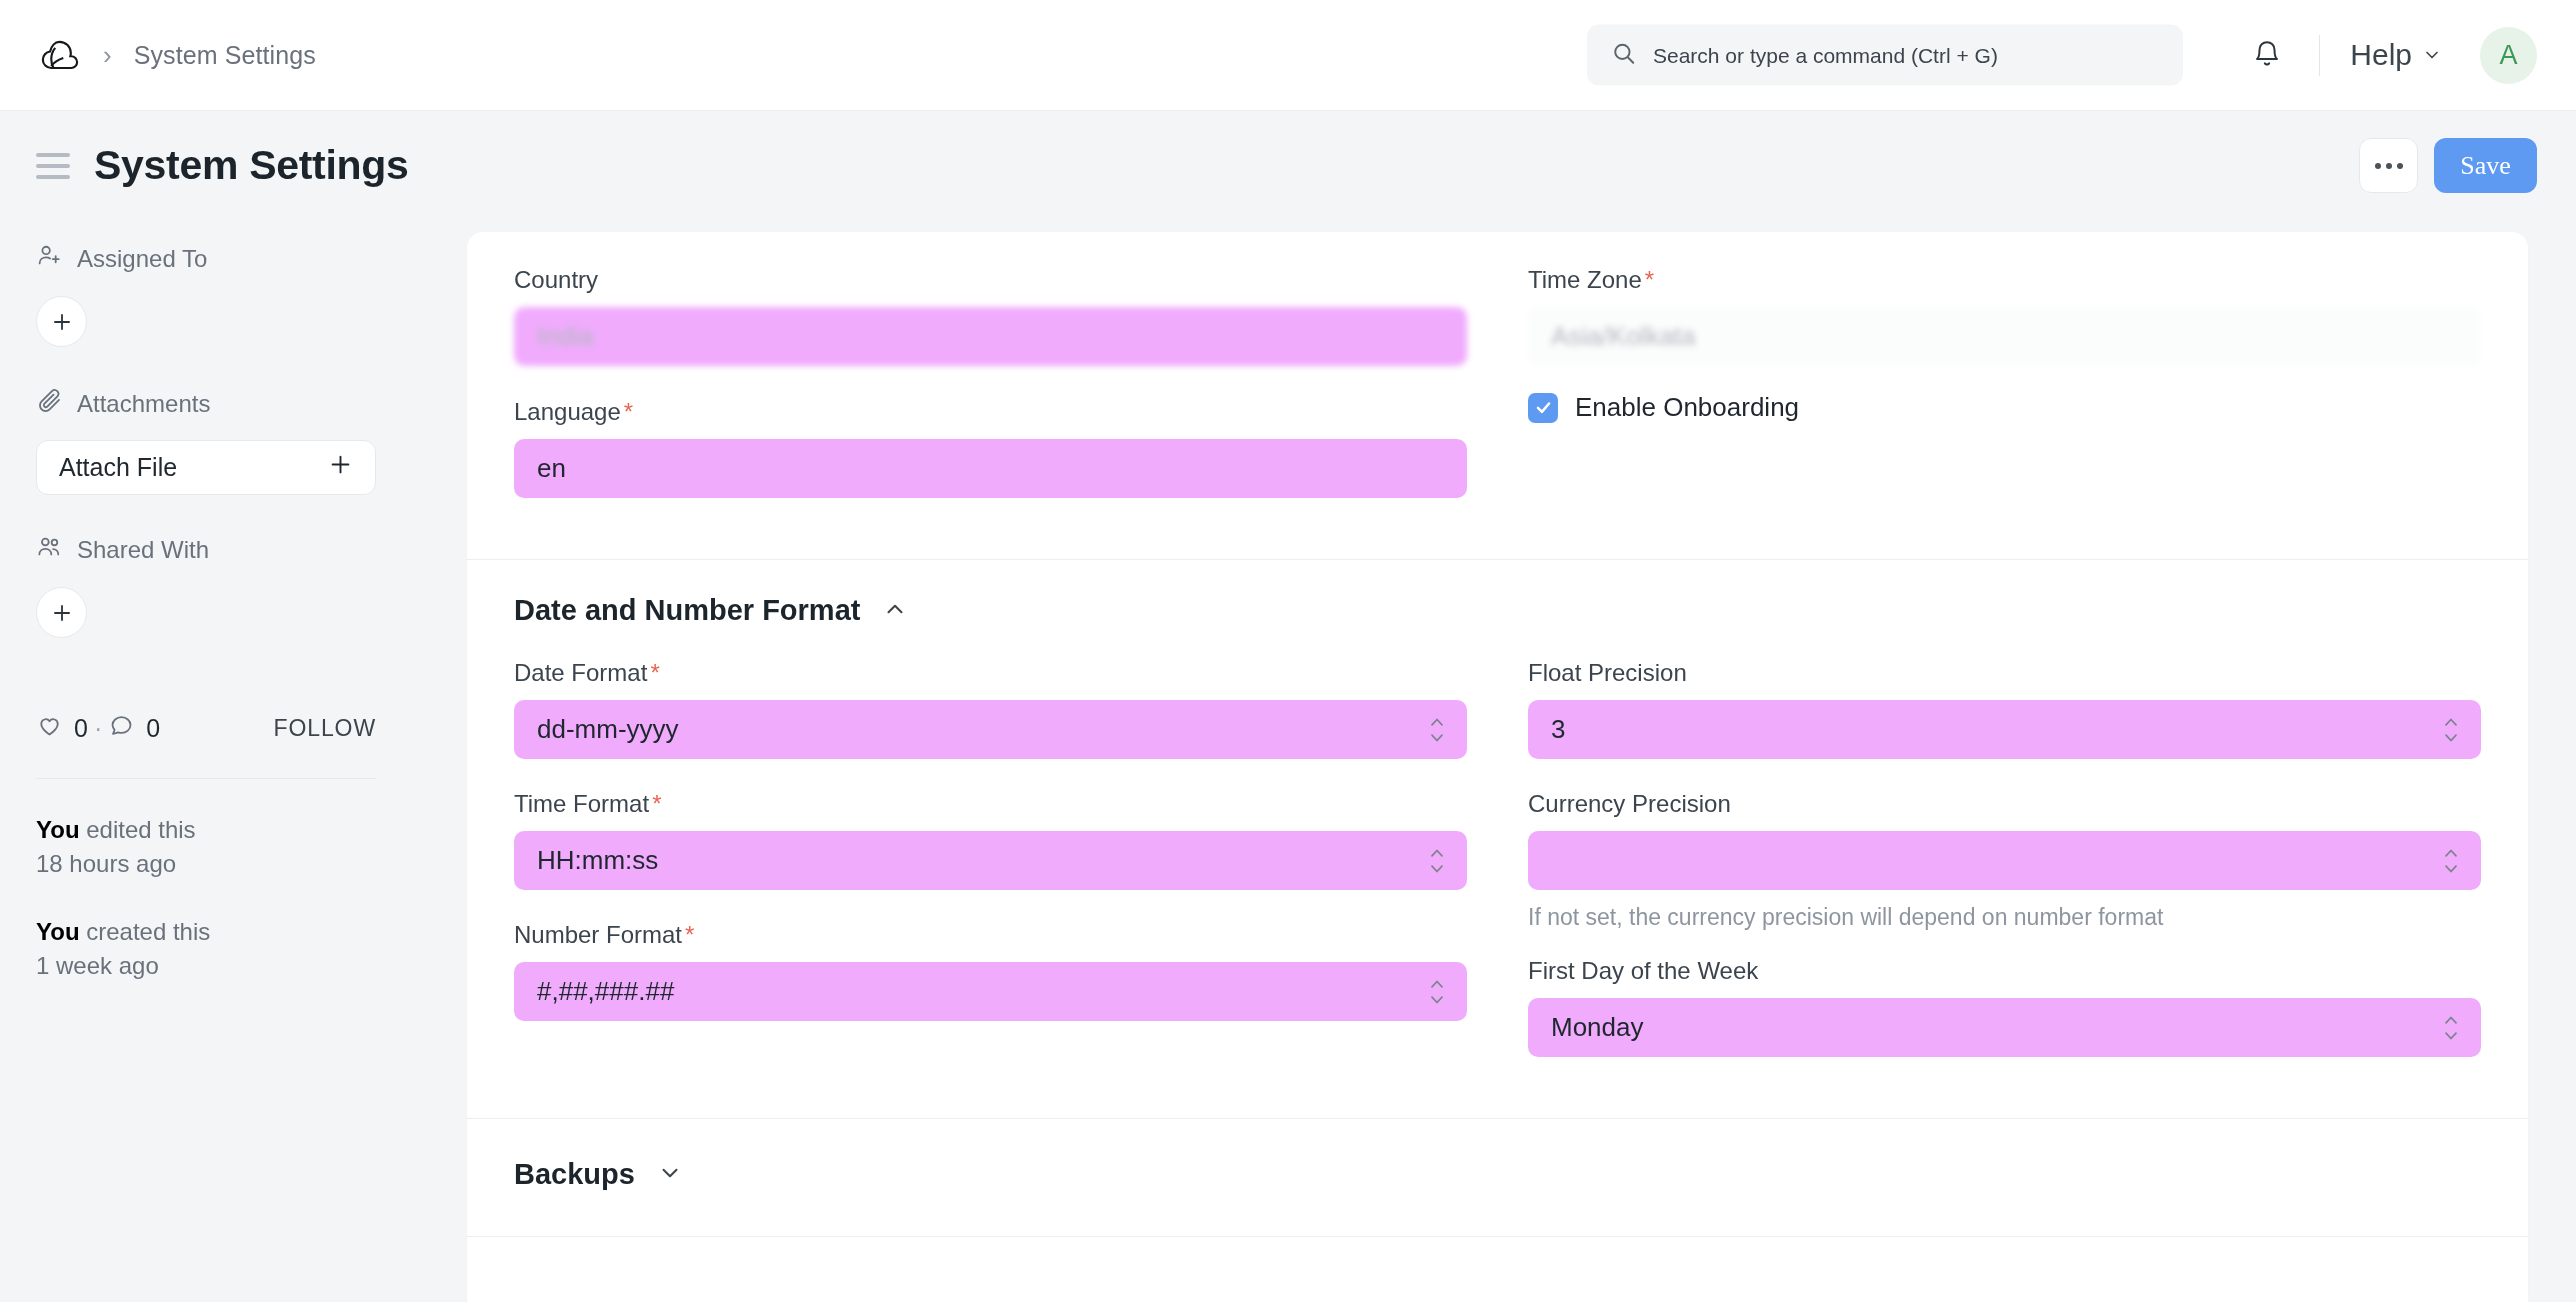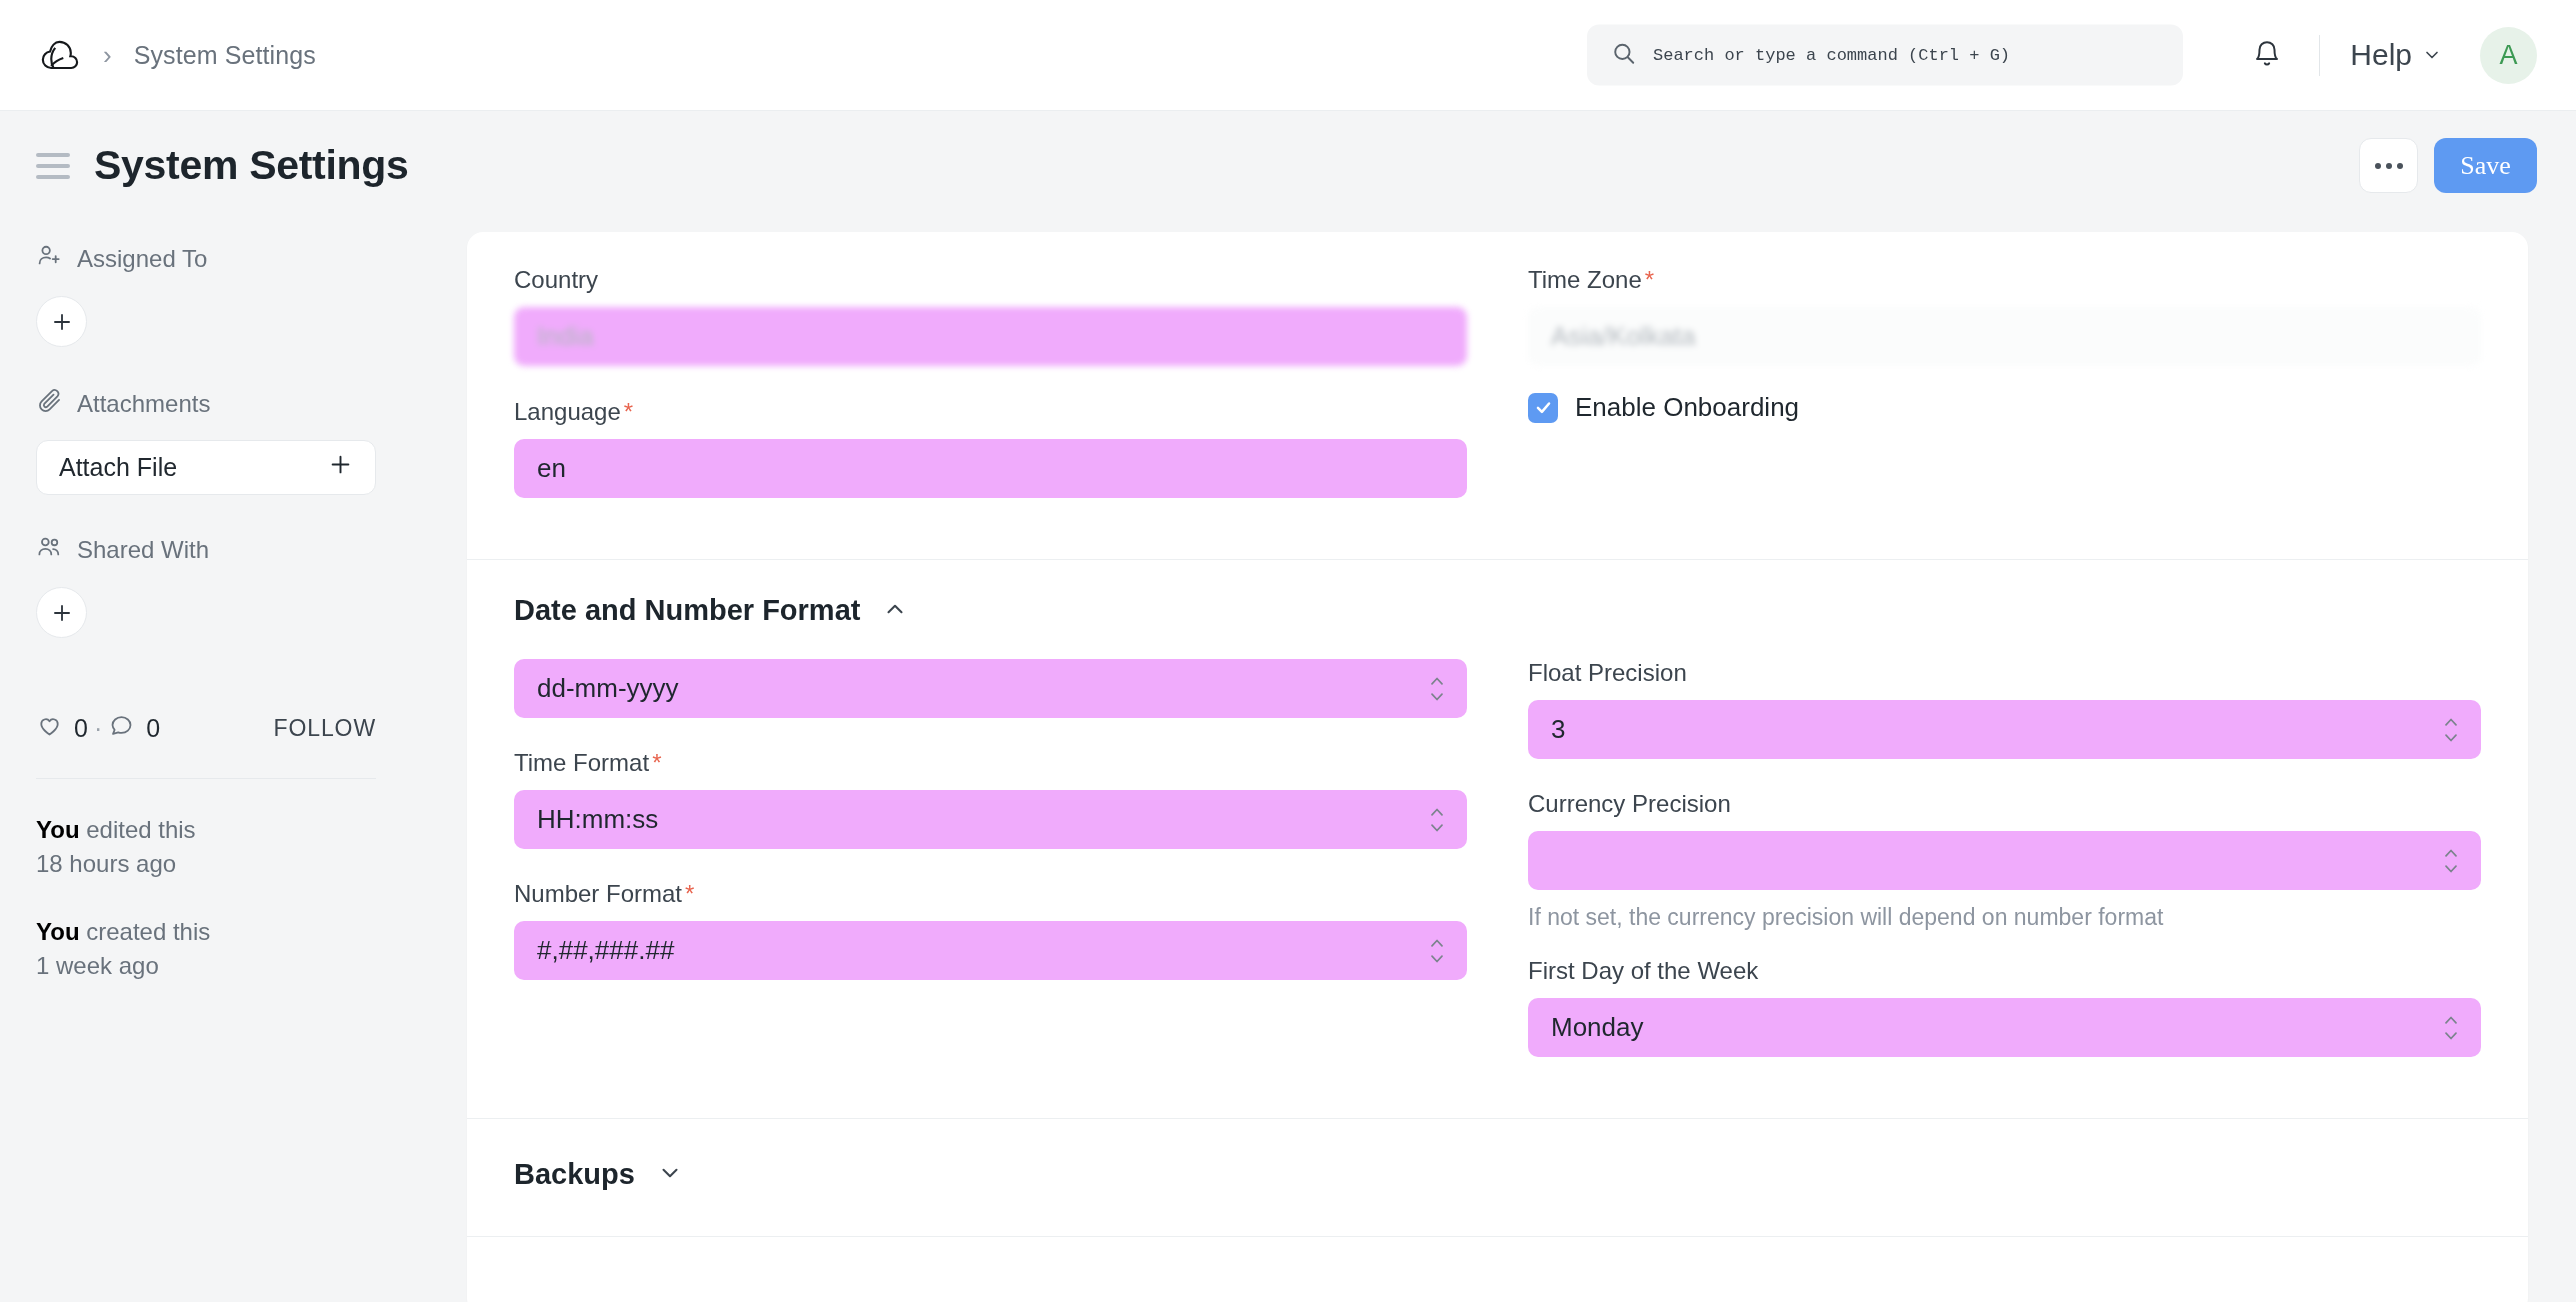--- a/index.html
+++ b/index.html
@@ -57,8 +57,8 @@
     border: none;
     outline: none;
     background: transparent;
-    font-family: Liberation Mono, monospace;
-    font-size: 17px;
+    font-family: Liberation Sans, sans-serif;
+    font-size: 21px;
     color: #3c454e;
     width: 100%;
   }

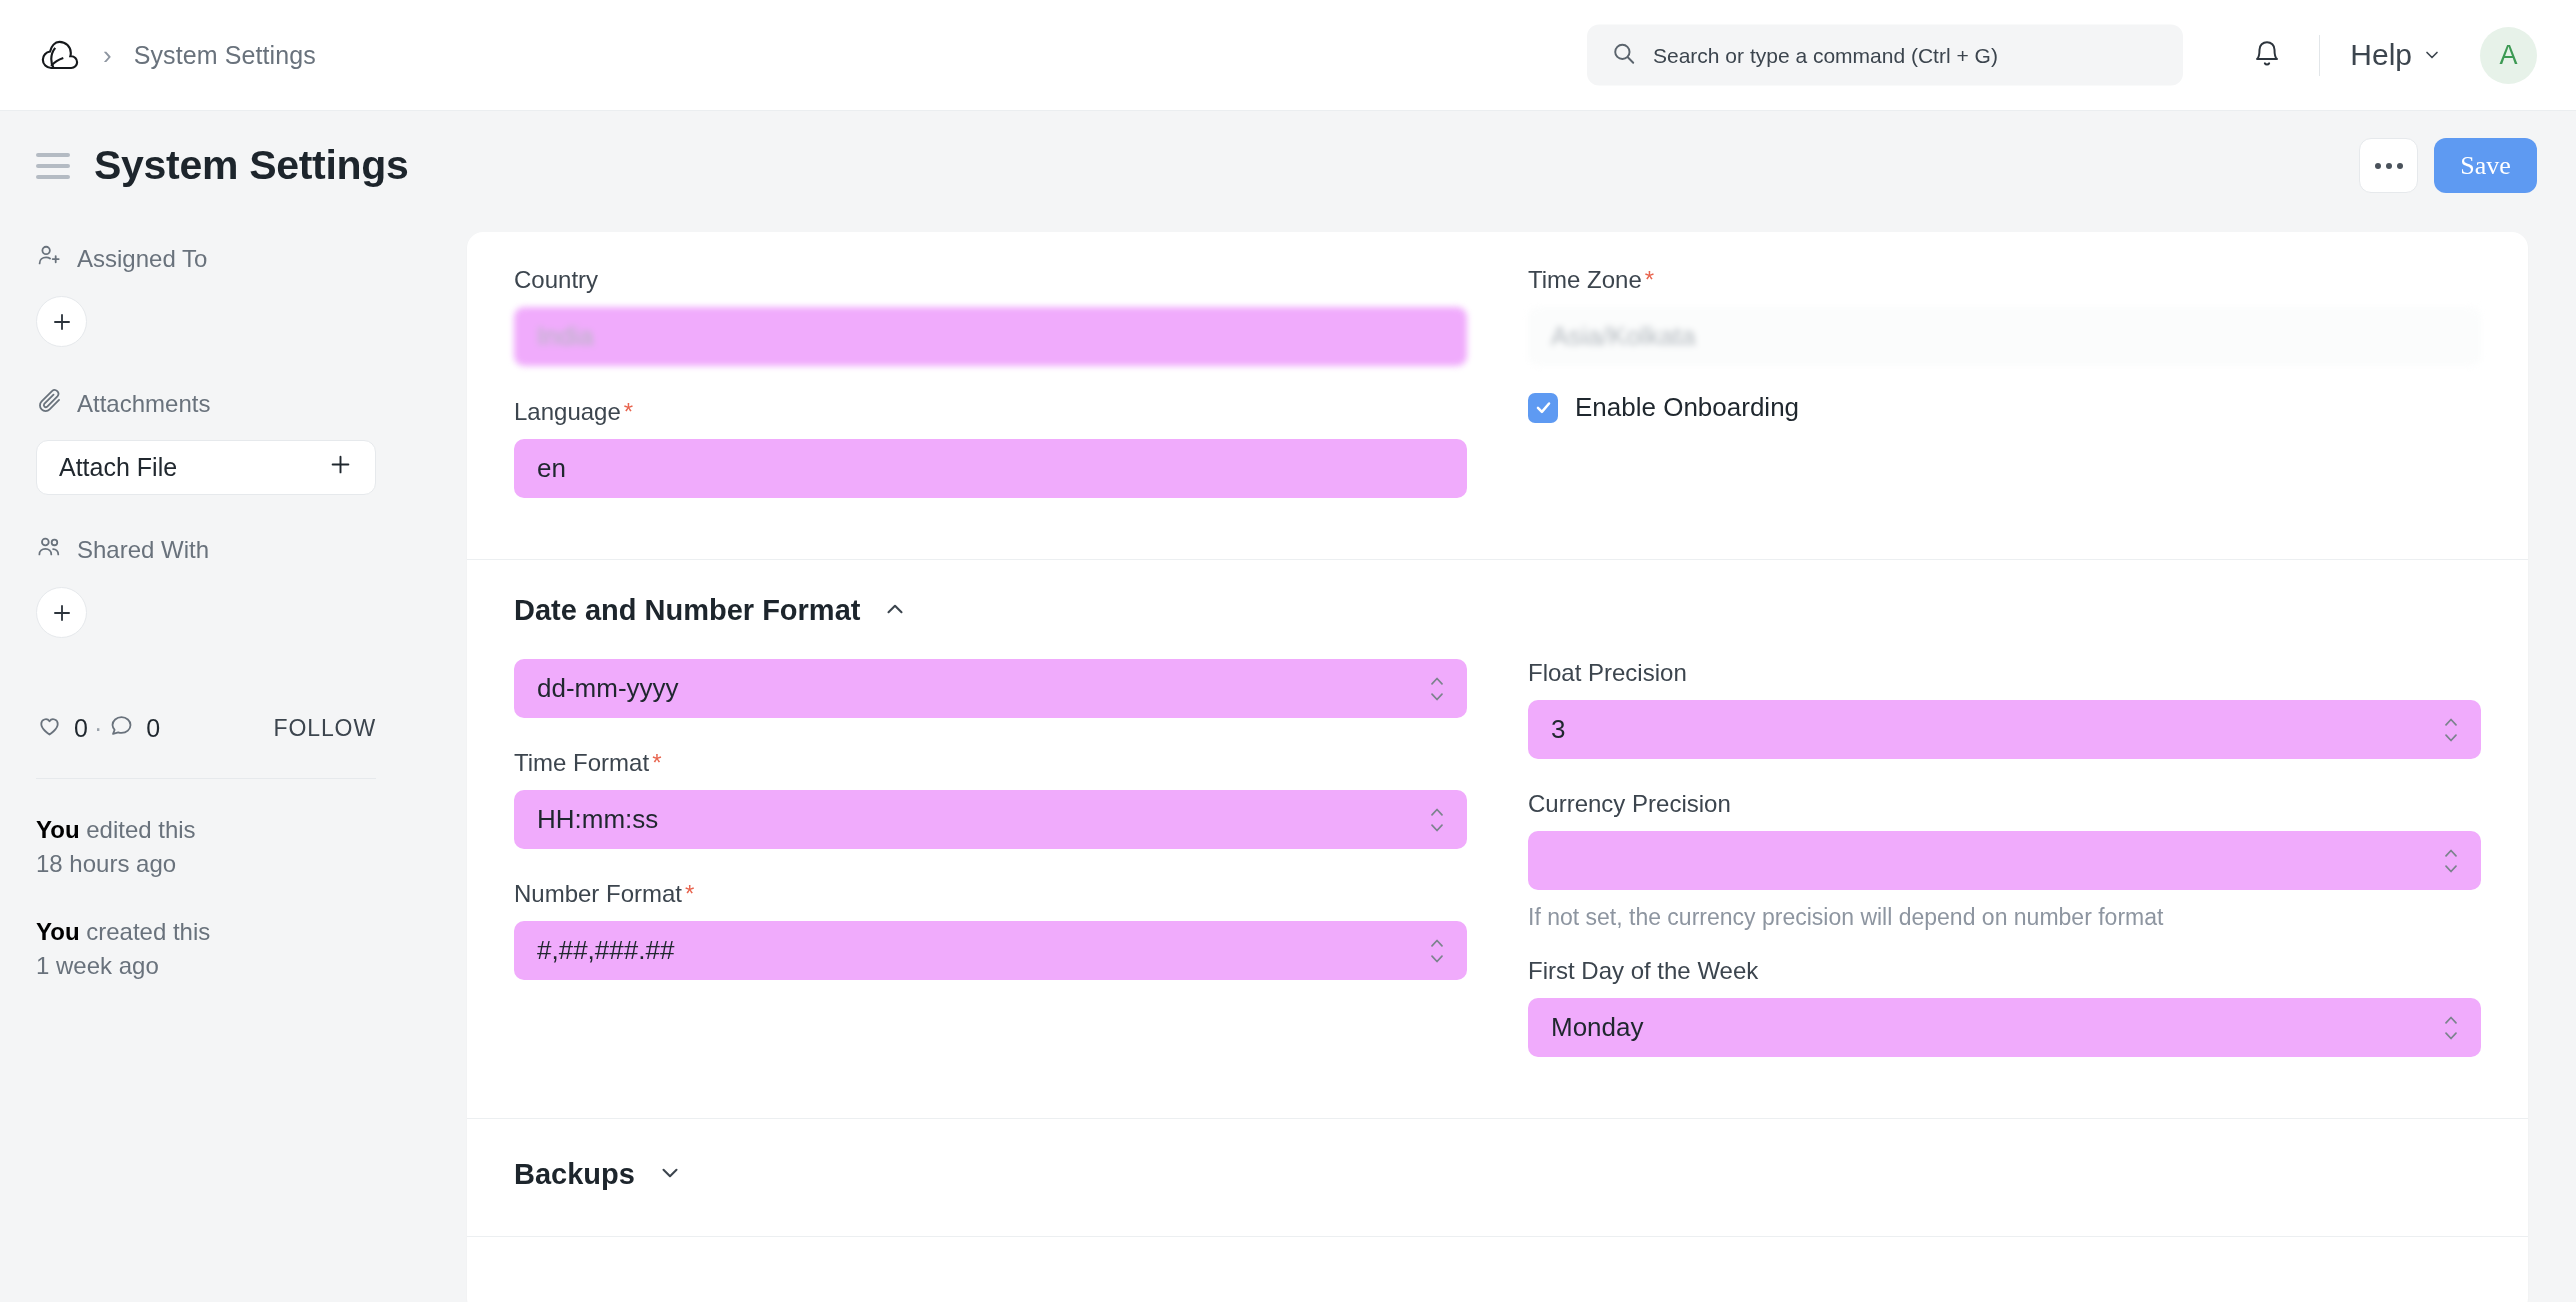--- a/index.html
+++ b/index.html
@@ -536,6 +536,9 @@
 
           <div>
             <div class="field">
+              <label class="field-label">
+                <span>Date Format</span><span class="req">*</span>
+              </label>
               <div class="control select">
                 <span>dd-mm-yyyy</span>
                 <span class="stepper">

